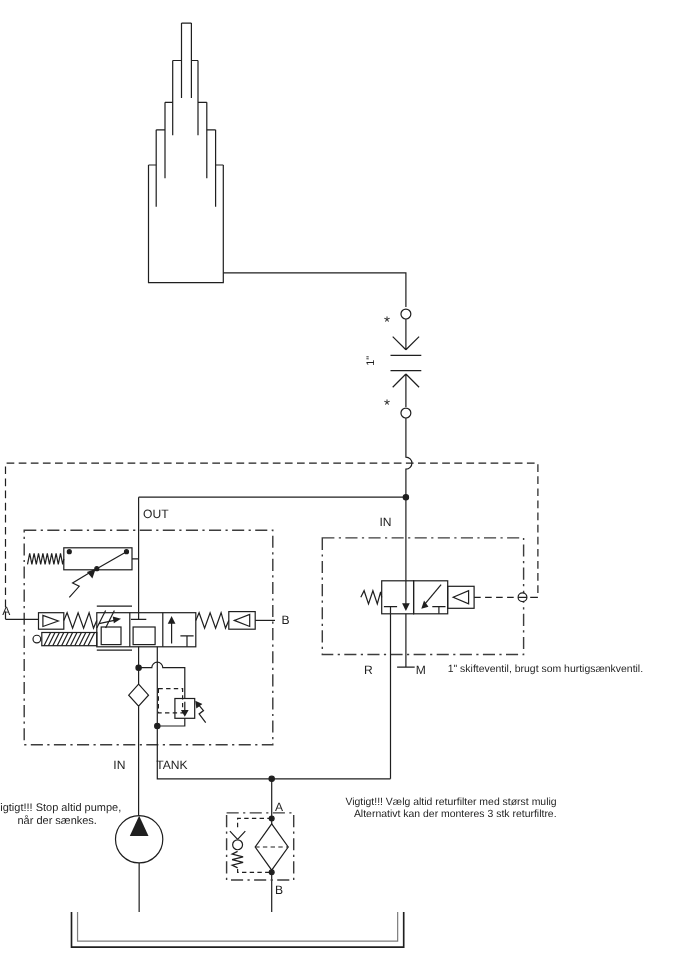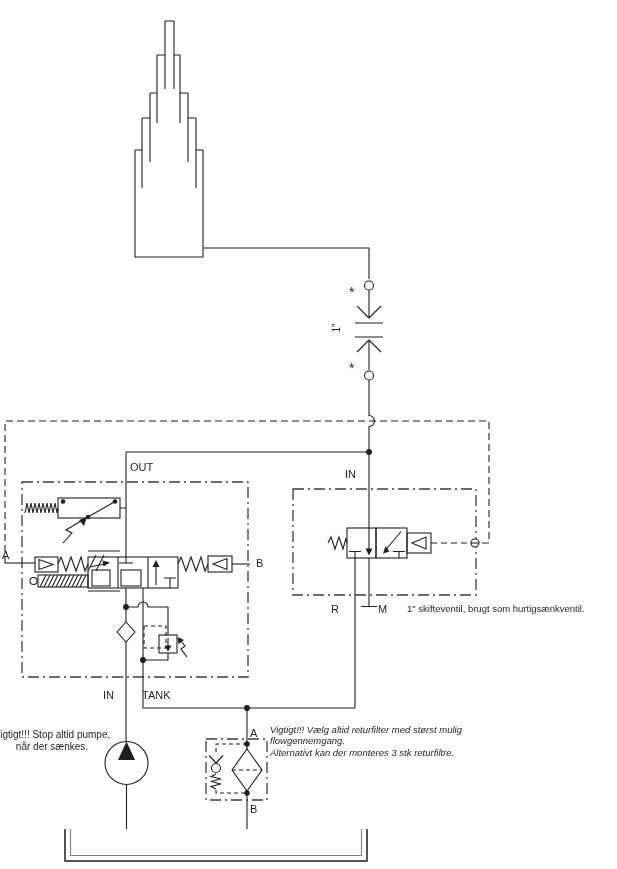--- a/index.html
+++ b/index.html
@@ -10,7 +10,7 @@
   .note div{white-space:nowrap;}
   #pump-note{left:-16px;top:729px;width:136px;text-align:center;font-size:10px;line-height:12px;}
   #shuttle-note{left:407px;top:603px;font-size:9.5px;line-height:11px;}
-  #filter-note{left:270px;top:724px;width:236px;text-align:left;font-size:9.5px;line-height:11.4px;font-style:italic;}
+  #filter-note{left:270px;top:724px;width:236px;text-align:right;font-size:9.5px;line-height:11.4px;}
   text{font-family:"Liberation Sans",sans-serif;fill:#1f1f1f;}
 </style>
 </head>

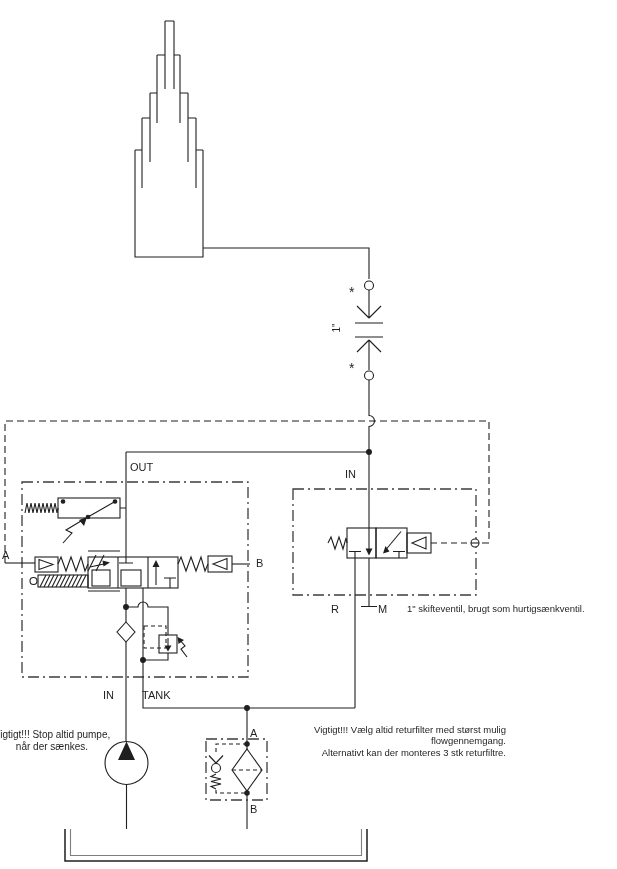--- a/index.html
+++ b/index.html
@@ -192,7 +192,6 @@
 
   <div class="note" id="filter-note">
     <div>Vigtigt!!! Vælg altid returfilter med størst mulig</div>
-    <div>flowgennemgang.</div>
     <div>Alternativt kan der monteres 3 stk returfiltre.</div>
   </div>
 </div>

